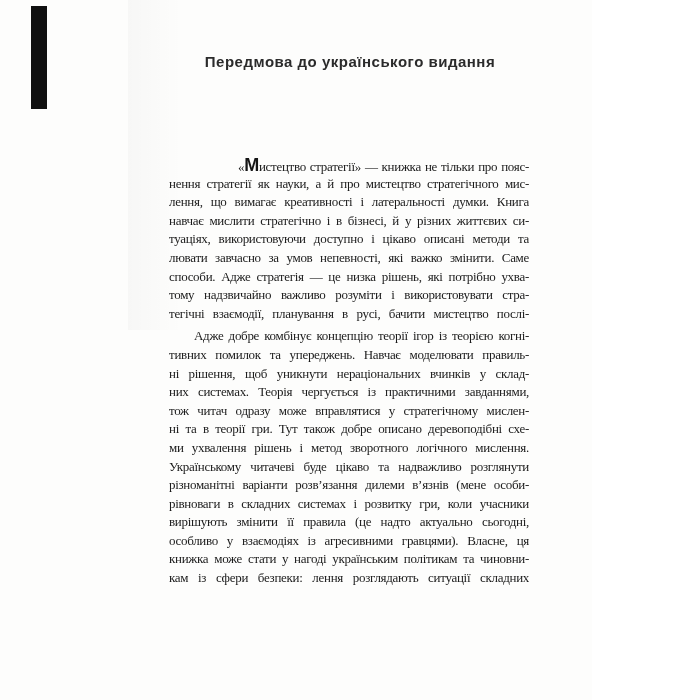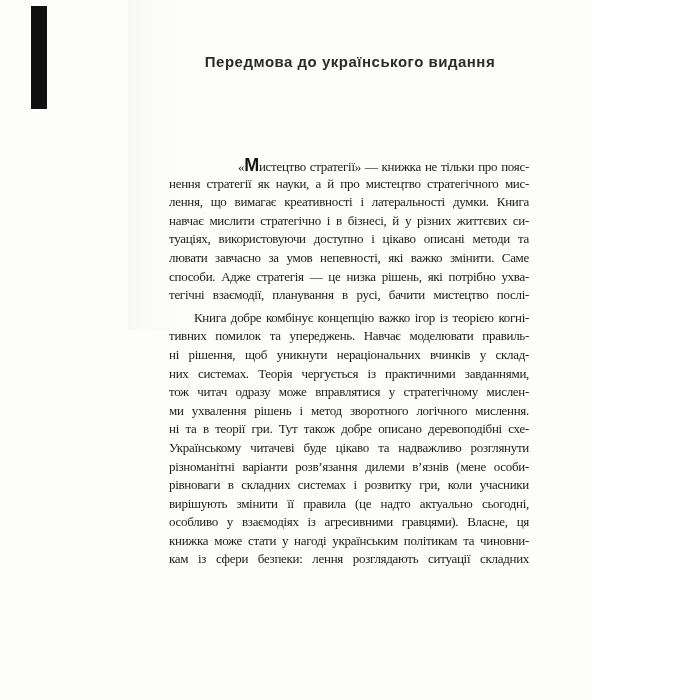--- a/index.html
+++ b/index.html
@@ -79,6 +79,7 @@
         <div class="line">туаціях, використовуючи доступно і цікаво описані методи та</div>
         <div class="line">лювати завчасно за умов непевності, які важко змінити. Саме</div>
         <div class="line">способи. Адже стратегія — це низка рішень, які потрібно ухва-</div>
+        <div class="line">тому надзвичайно важливо розуміти і використовувати стра-</div>
         <div class="line">тегічні взаємодії, планування в русі, бачити мистецтво послі-</div>
       </div>
     <div class="para" id="para-1">

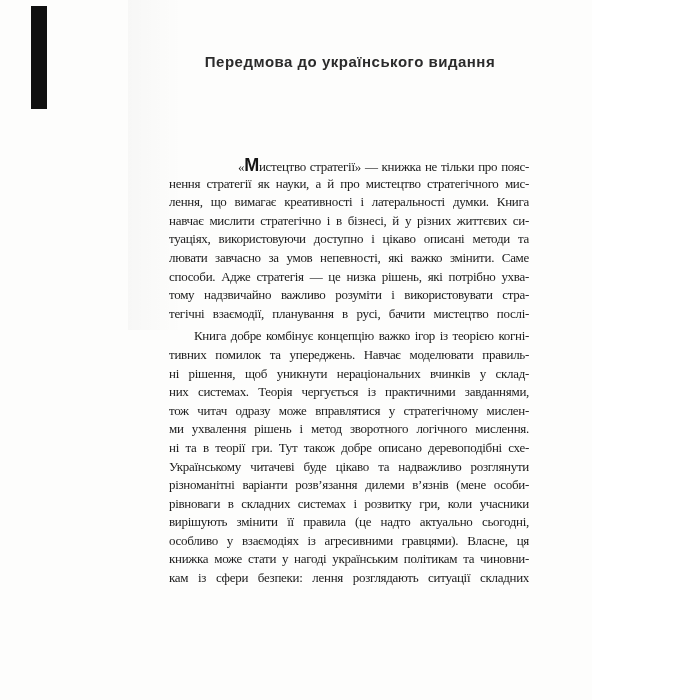--- a/index.html
+++ b/index.html
@@ -83,7 +83,7 @@
         <div class="line">тегічні взаємодії, планування в русі, бачити мистецтво послі-</div>
       </div>
     <div class="para" id="para-1">
-        <div class="line indented">Книга добре комбінує концепцію важко ігор із теорією когні-</div>
+        <div class="line indented">Адже добре комбінує концепцію теорії ігор із теорією когні-</div>
         <div class="line">тивних помилок та упереджень. Навчає моделювати правиль-</div>
         <div class="line">ні рішення, щоб уникнути нераціональних вчинків у склад-</div>
         <div class="line">них системах. Теорія чергується із практичними завданнями,</div>

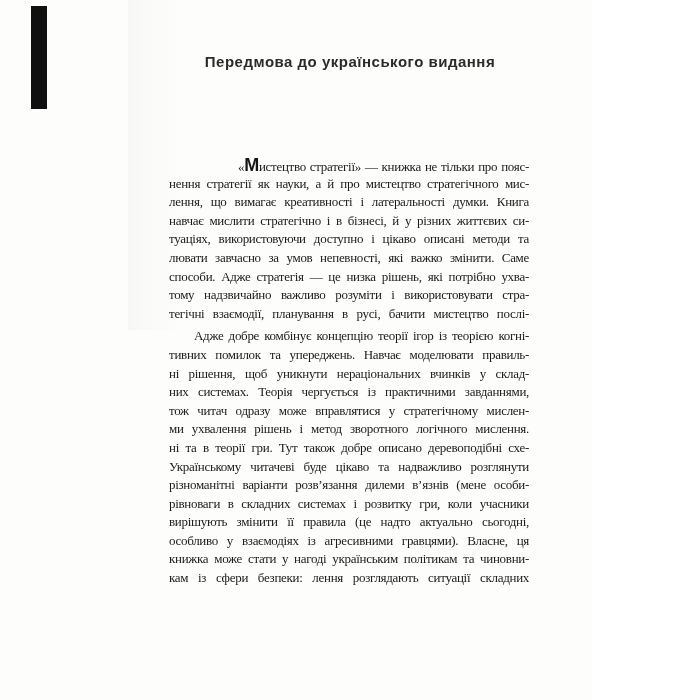--- a/index.html
+++ b/index.html
@@ -88,8 +88,8 @@
         <div class="line">ні рішення, щоб уникнути нераціональних вчинків у склад-</div>
         <div class="line">них системах. Теорія чергується із практичними завданнями,</div>
         <div class="line">тож читач одразу може вправлятися у стратегічному мислен-</div>
+        <div class="line">ні та в теорії гри. Тут також добре описано деревоподібні схе-</div>
         <div class="line">ми ухвалення рішень і метод зворотного логічного мислення.</div>
-        <div class="line">ні та в теорії гри. Тут також добре описано деревоподібні схе-</div>
         <div class="line">Українському читачеві буде цікаво та надважливо розглянути</div>
         <div class="line">різноманітні варіанти розв’язання дилеми в’язнів (мене особи-</div>
         <div class="line">рівноваги в складних системах і розвитку гри, коли учасники</div>

